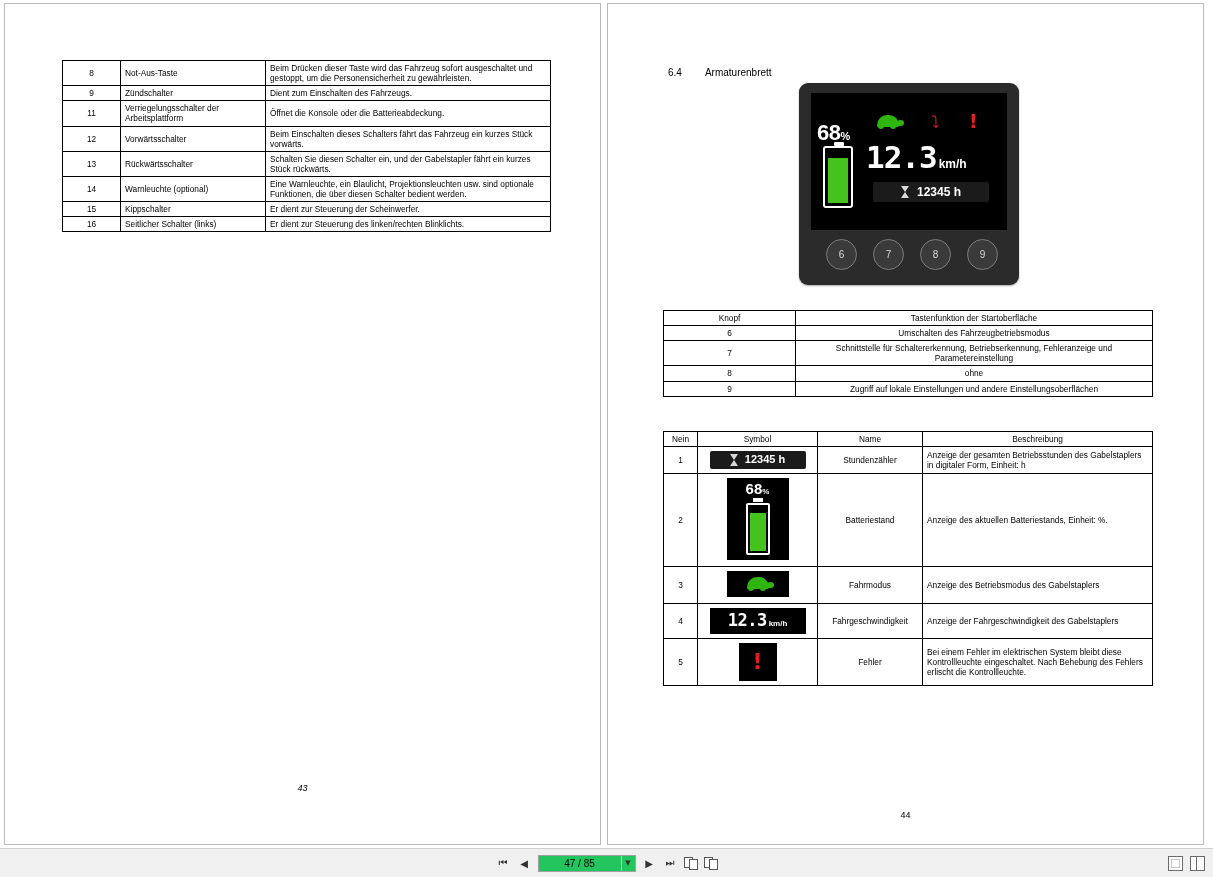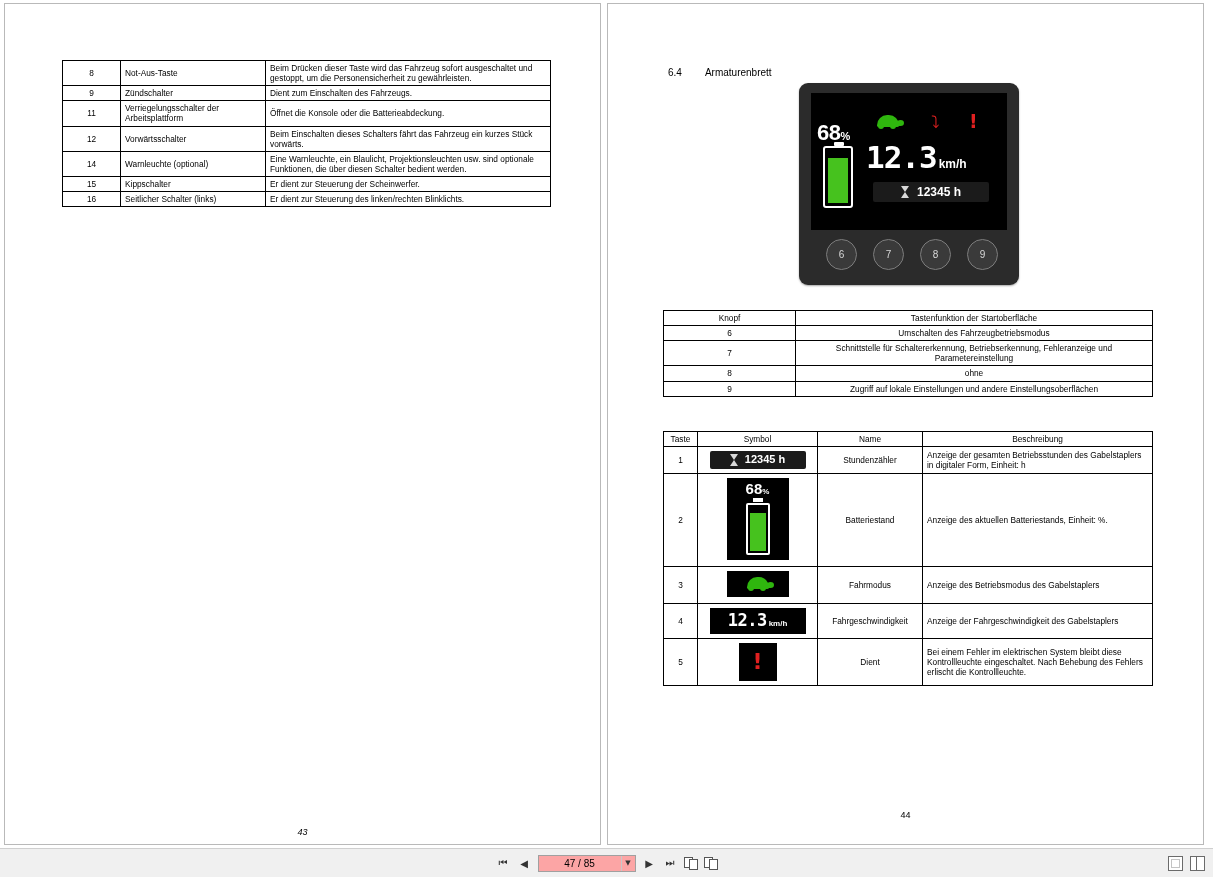--- a/index.html
+++ b/index.html
@@ -494,6 +494,11 @@
           <td class="c">12</td>
           <td class="l">Vorwärtsschalter</td>
           <td class="l">Beim Einschalten dieses Schalters fährt das Fahrzeug ein kurzes Stück vorwärts.</td>
+        </tr>
+        <tr>
+          <td class="c">13</td>
+          <td class="l">Rückwärtsschalter</td>
+          <td class="l">Schalten Sie diesen Schalter ein, und der Gabelstapler fährt ein kurzes Stück rückwärts.</td>
         </tr>
         <tr>
           <td class="c">14</td>

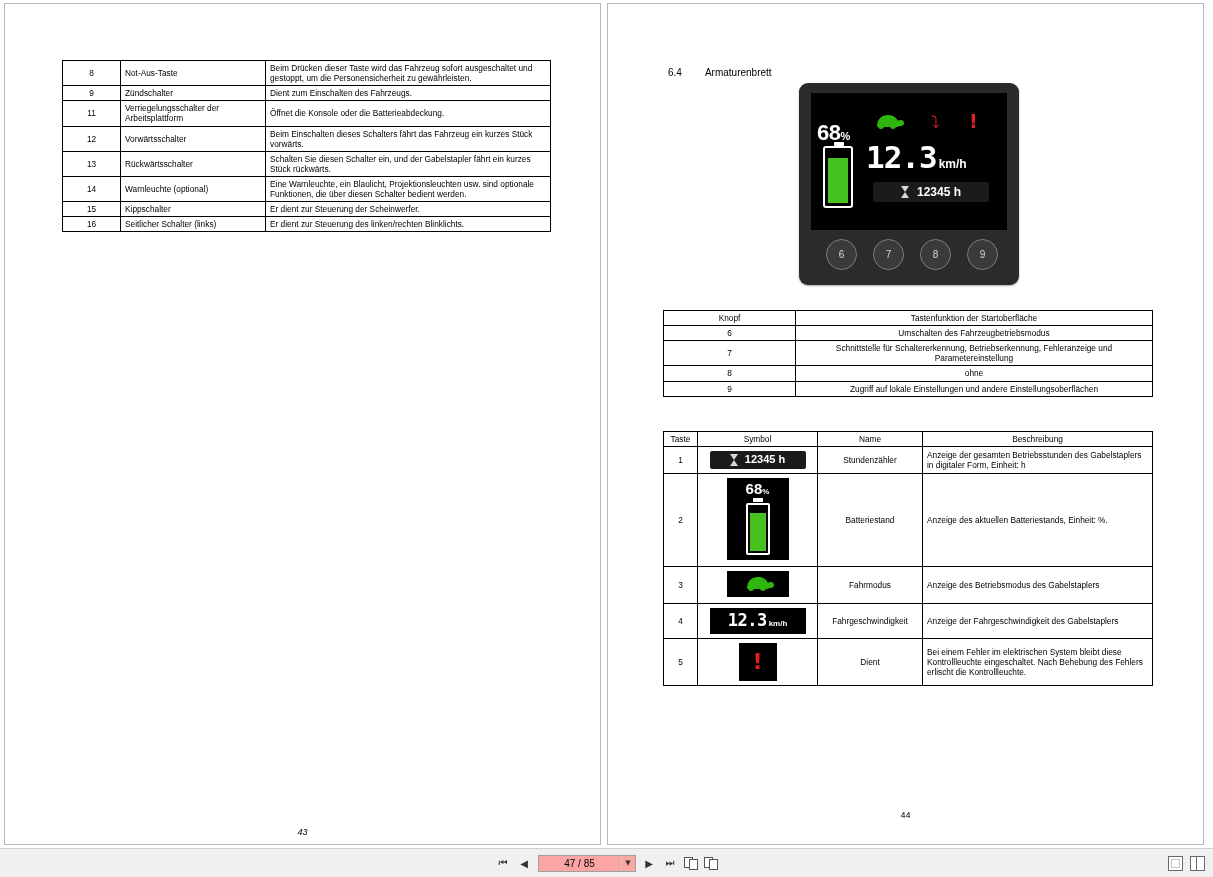--- a/index.html
+++ b/index.html
@@ -593,7 +593,7 @@
         </colgroup>
       <tbody>
         <tr>
-          <td class="c">Taste</td>
+          <td class="c">Nein</td>
           <td class="c">Symbol</td>
           <td class="c">Name</td>
           <td class="c">Beschreibung</td>

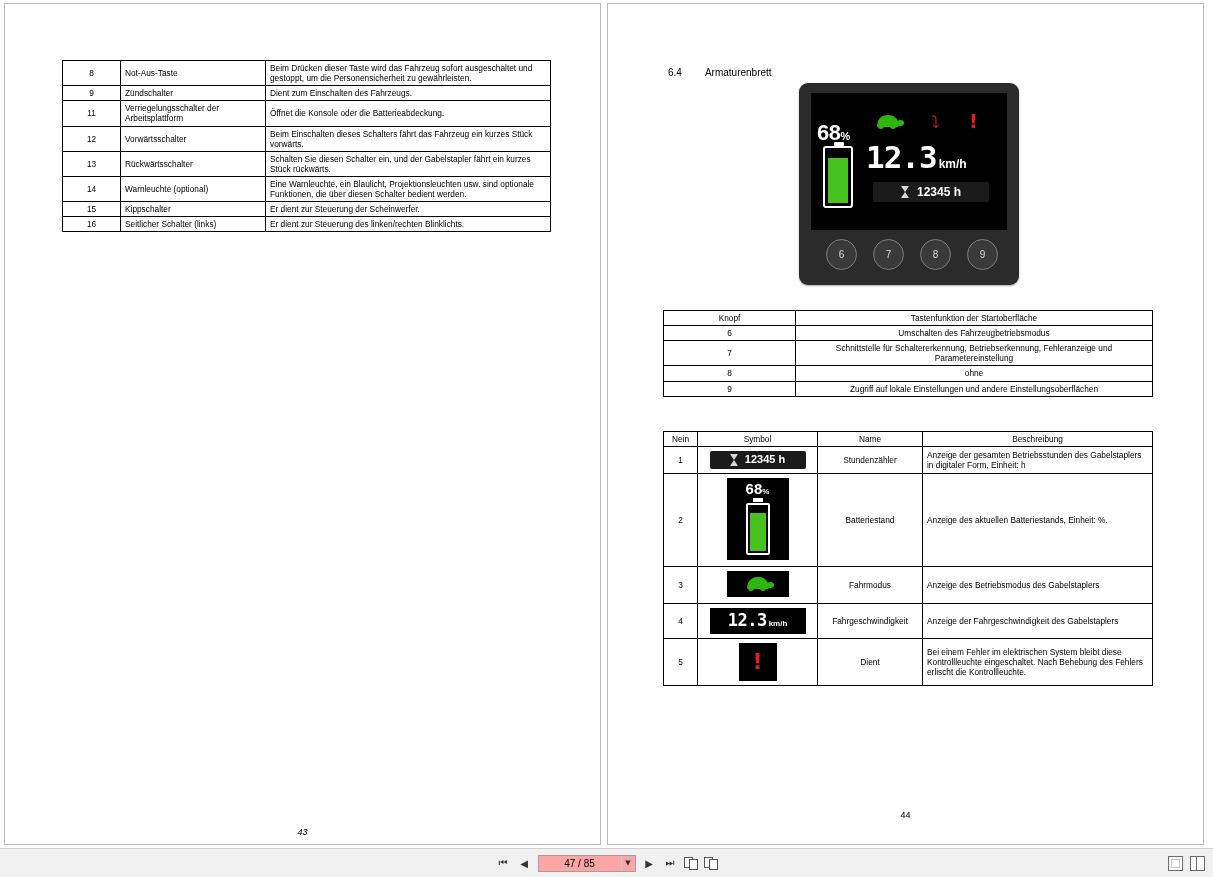--- a/index.html
+++ b/index.html
@@ -659,7 +659,7 @@
           <td class="symcell">
             <span class="sym-fault">!</span>
           </td>
-          <td class="c">Dient</td>
+          <td class="c">Fehler</td>
           <td class="l">Bei einem Fehler im elektrischen System bleibt diese Kontrollleuchte eingeschaltet. Nach Behebung des Fehlers erlischt die Kontrollleuchte.</td>
         </tr>
       </tbody>

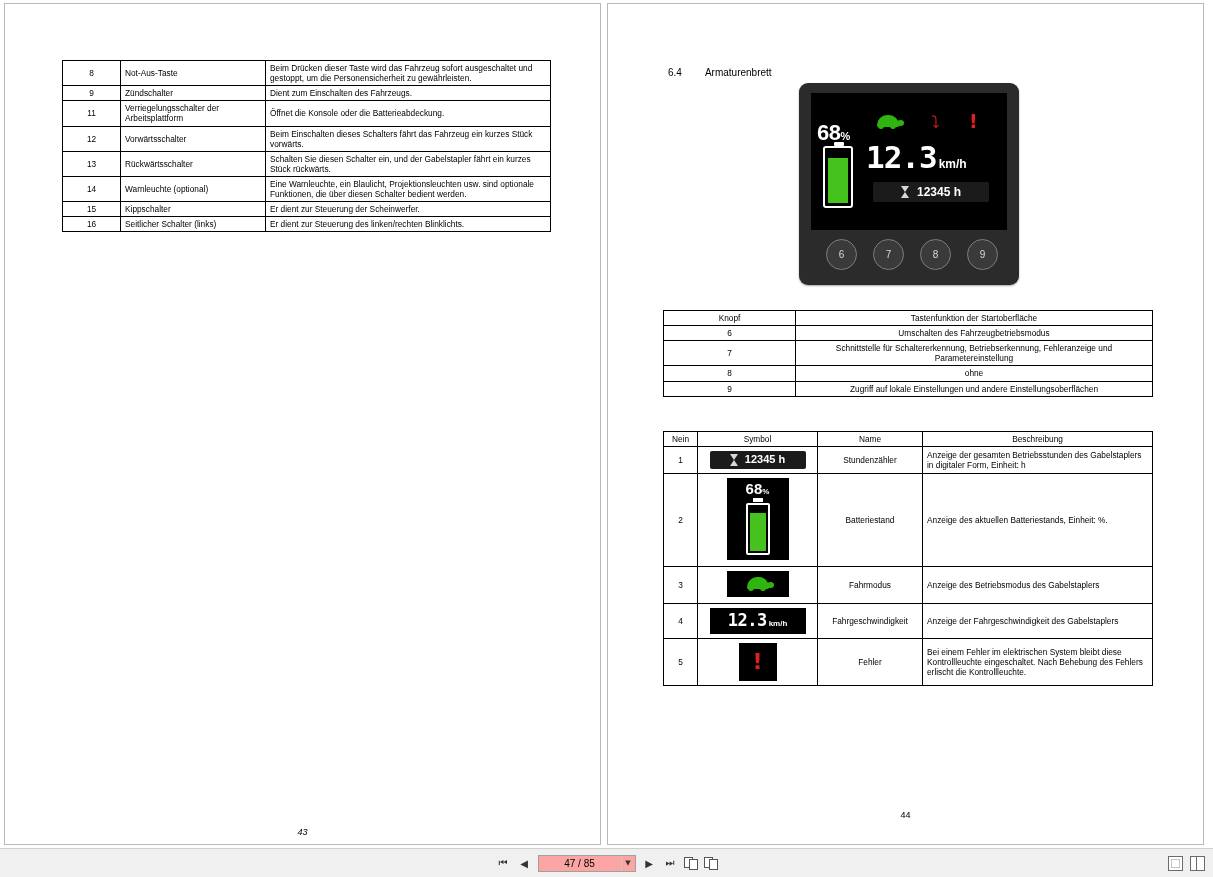--- a/index.html
+++ b/index.html
@@ -518,7 +518,7 @@
       </tbody>
     </table>
 
-    <div class="page-number" style="top:823px;font-style:italic;">43</div>
+    <div class="page-number" style="top:779px;font-style:italic;">43</div>
   </div>
 
   <div class="sheet" id="page-right">

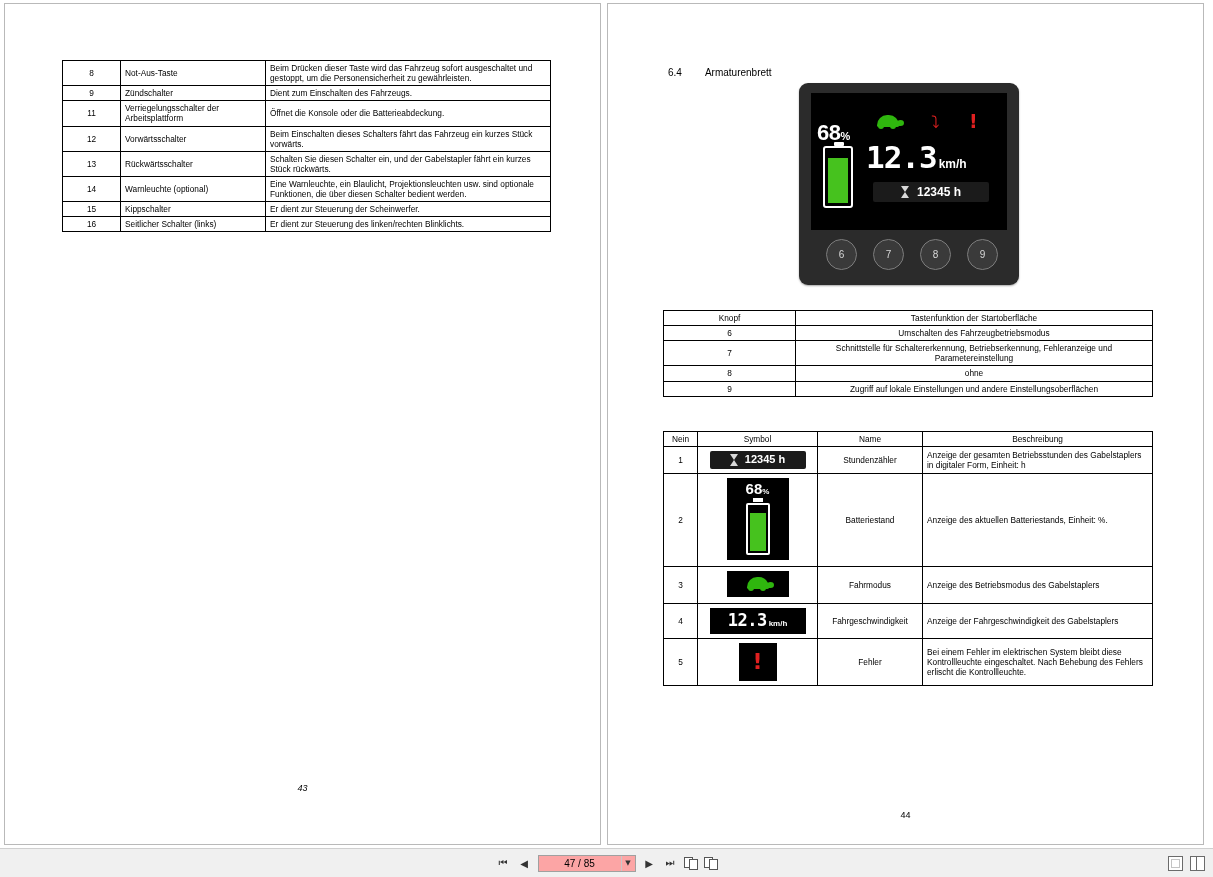--- a/index.html
+++ b/index.html
@@ -399,7 +399,7 @@
     width: 98px;
     height: 17px;
     border: 1px solid #a0a0a0;
-    background: #fca5a5;
+    background: #22c55e;
     display: flex;
     align-items: center;
     box-sizing: border-box;

